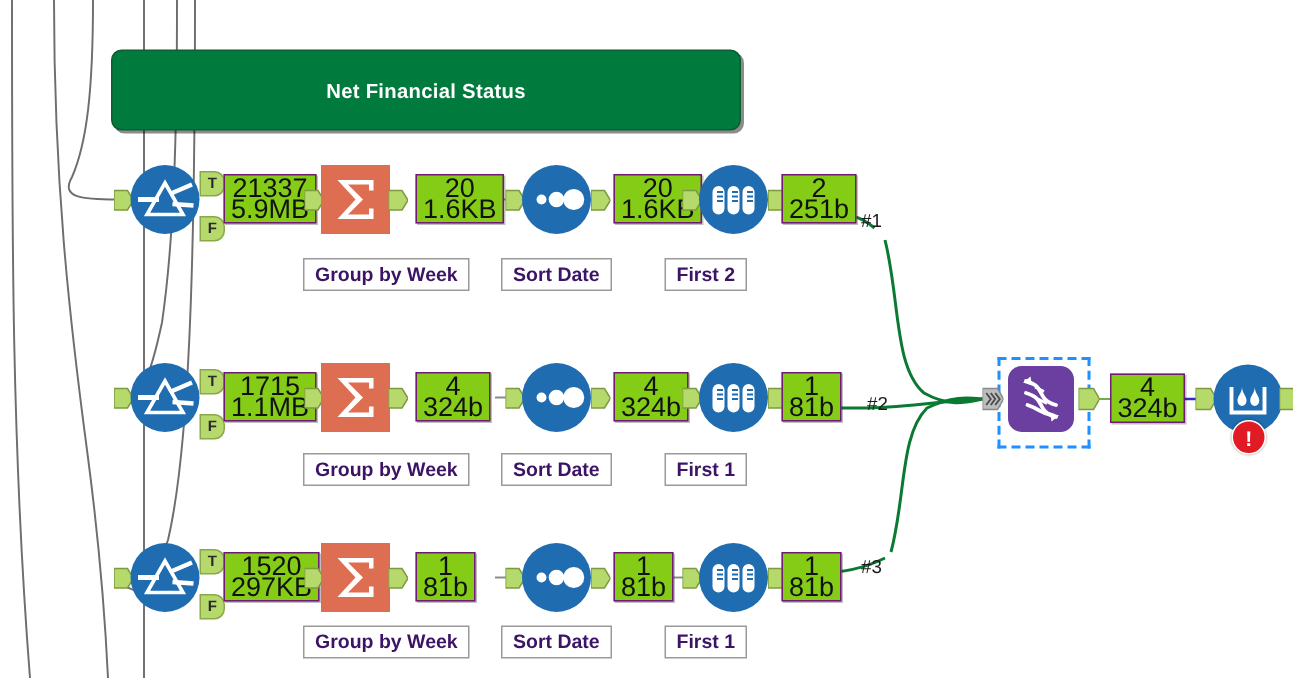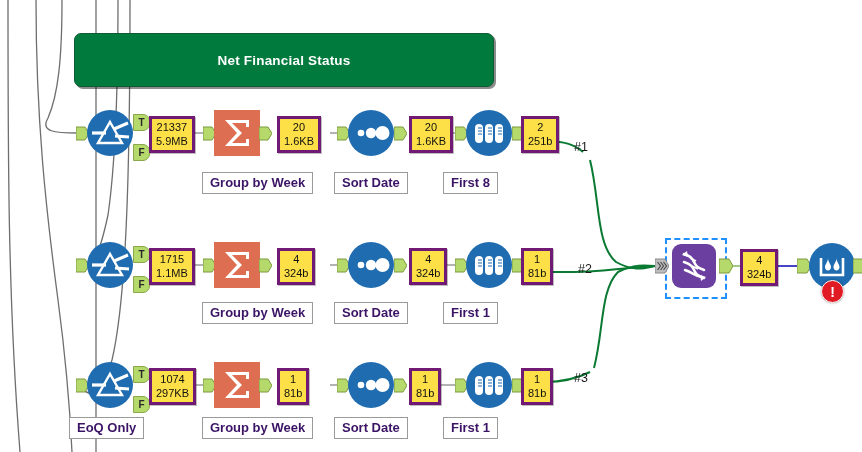--- a/index.html
+++ b/index.html
@@ -69,12 +69,12 @@
   
   .databox{
     position:absolute;
-    background:#fde047;
-    border:3px solid #701a75;
+    background:#84cc16;
+    border:1px solid #701a75;
     box-shadow:1px 1px 0 rgba(0,0,0,.25);
     padding:1px 4px 2px 4px;
     text-align:center;
-    font-size:11px;color:#111;
+    font-size:18px;color:#111;
     line-height:14px;
     white-space:nowrap;
     font-family:"Liberation Sans", sans-serif;

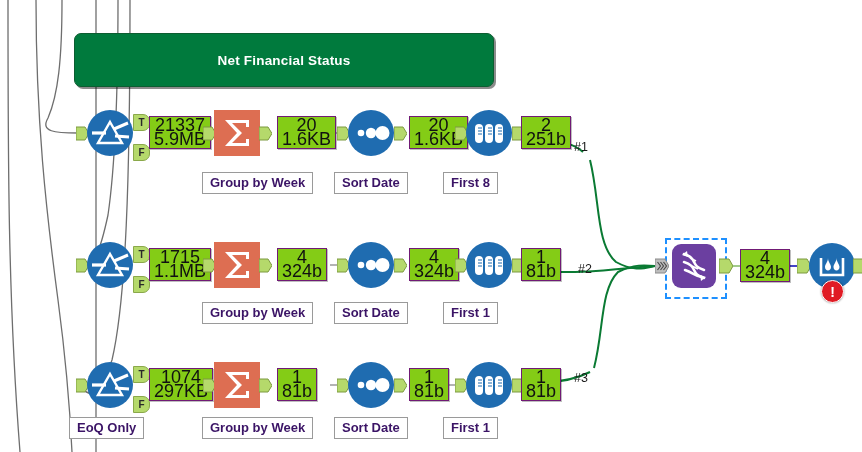--- a/index.html
+++ b/index.html
@@ -263,7 +263,7 @@
     <span class="l1">2</span>
     <span class="l2">251b</span>
   </div>
-  <div class="nlabel" style="left:443px;top:172px;">First 8</div>
+  <div class="nlabel" style="left:443px;top:172px;">First 2</div>
   <div class="conn-label" style="left:574px;top:140px;">#1</div>
 
   <div class="anchor" style="left:76px;top:258px;">

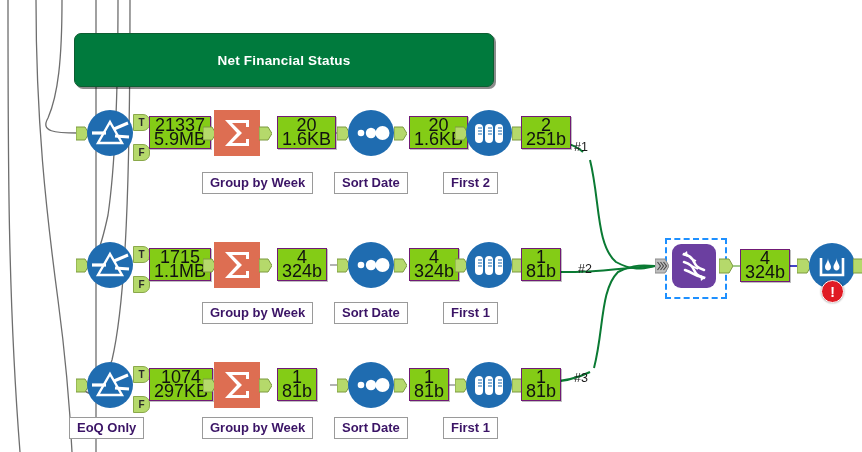--- a/index.html
+++ b/index.html
@@ -387,7 +387,7 @@
   <div class="tf rounded-r" style="left:133px;top:366px;">T</div>
   <div class="tf rounded-r" style="left:133px;top:396px;">F</div>
   <div class="databox" style="left:149px;top:368px;">
-    <span class="l1">1074</span>
+    <span class="l1">1520</span>
     <span class="l2">297KB</span>
   </div>
   <div class="nlabel" style="left:69px;top:417px;">EoQ Only</div>

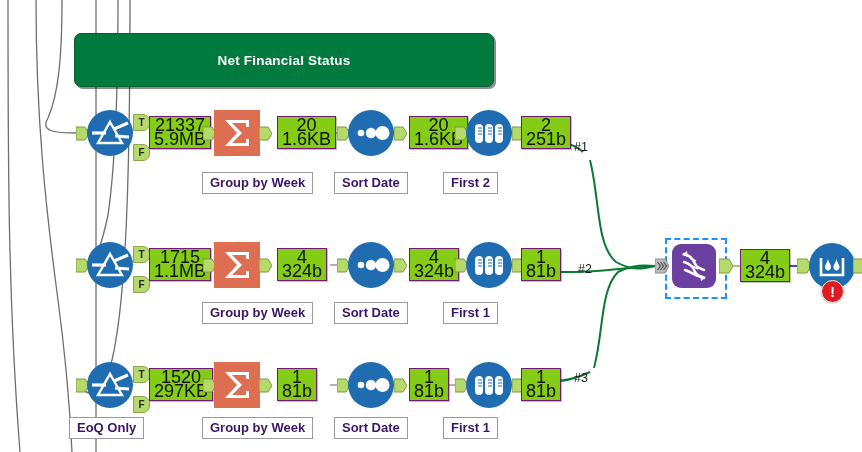--- a/index.html
+++ b/index.html
@@ -390,7 +390,6 @@
     <span class="l1">1520</span>
     <span class="l2">297KB</span>
   </div>
-  <div class="nlabel" style="left:69px;top:417px;">EoQ Only</div>
 
   <div class="anchor" style="left:203px;top:378px;">
     <svg width="13" height="15" viewBox="0 0 13 15">

